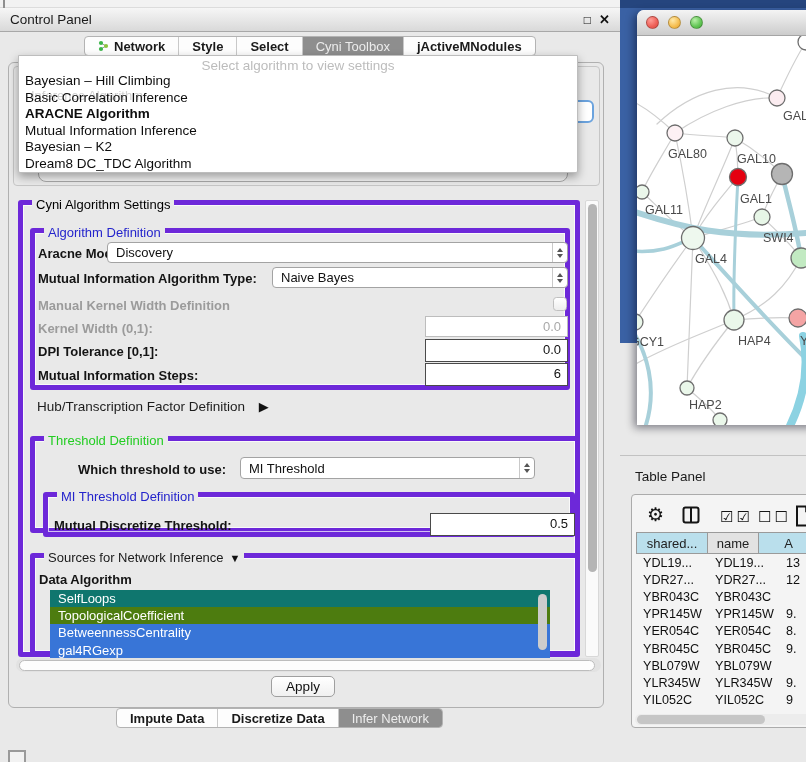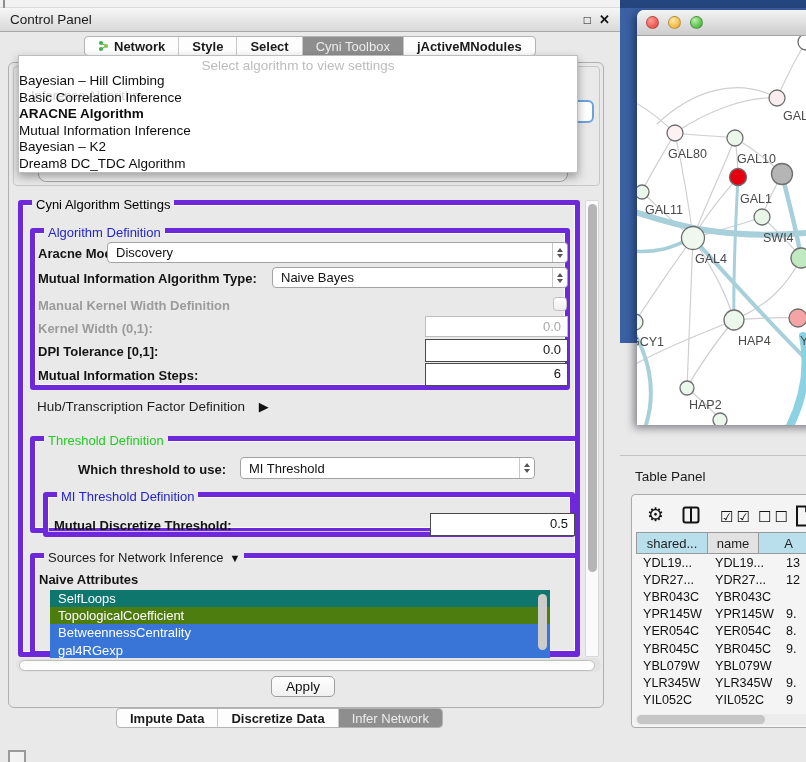--- a/index.html
+++ b/index.html
@@ -44,7 +44,7 @@
   #algo-placeholder { width:100%; text-align:center; font-size:13.5px; color:#bcbcbc; padding-top:2px; }
   #ghost-label { position:absolute; left:12px; top:32px; font-size:13px; color:rgba(130,130,130,0.38); }
   #algo-items { position:absolute; left:0; top:17px; width:100%; }
-  .algo-item { font-size:13.5px; color:#0d0d0d; line-height:16.6px; }
+  .algo-item { font-size:13.5px; color:#0d0d0d; line-height:16.6px; padding-left:6px; }
   .algo-item.sel { font-weight:bold; }
 
   

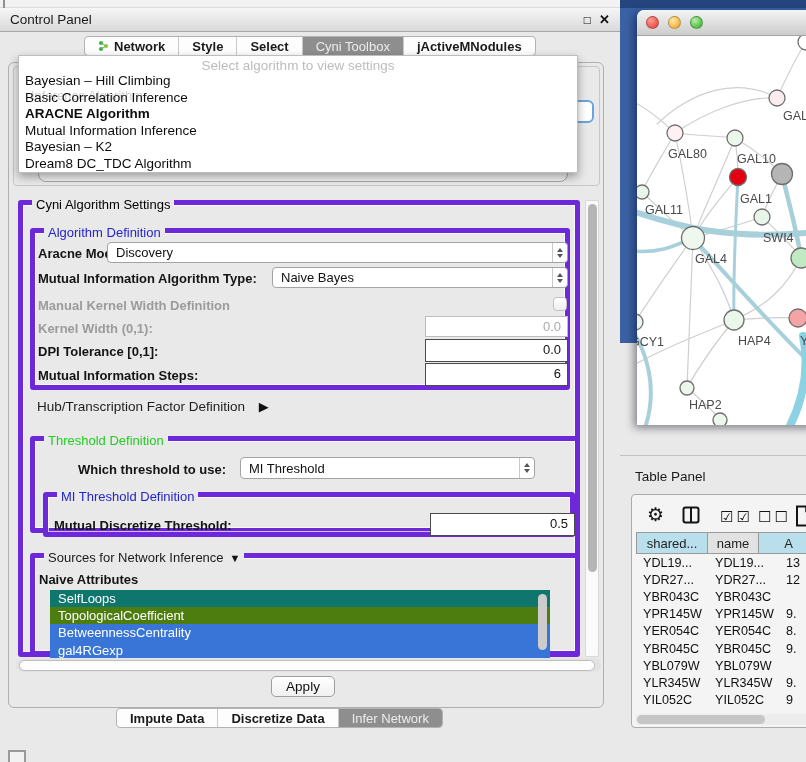--- a/index.html
+++ b/index.html
@@ -258,7 +258,7 @@
     <div class="grp-title" style="color:#1a1a1a;">
       <span>Sources for Network Inference</span><span id="src-arrow">▼</span>
     </div>
-    <div class="abs lbl" style="left:4px; top:14px;">Naive Attributes</div>
+    <div class="abs lbl" style="left:4px; top:14px;">Data Algorithm</div>
     <div id="attr-list">
       <div class="attr-item" style="background: #0f766e;">SelfLoops</div>
         <div class="attr-item" style="background: #4d7c0f;">TopologicalCoefficient</div>

